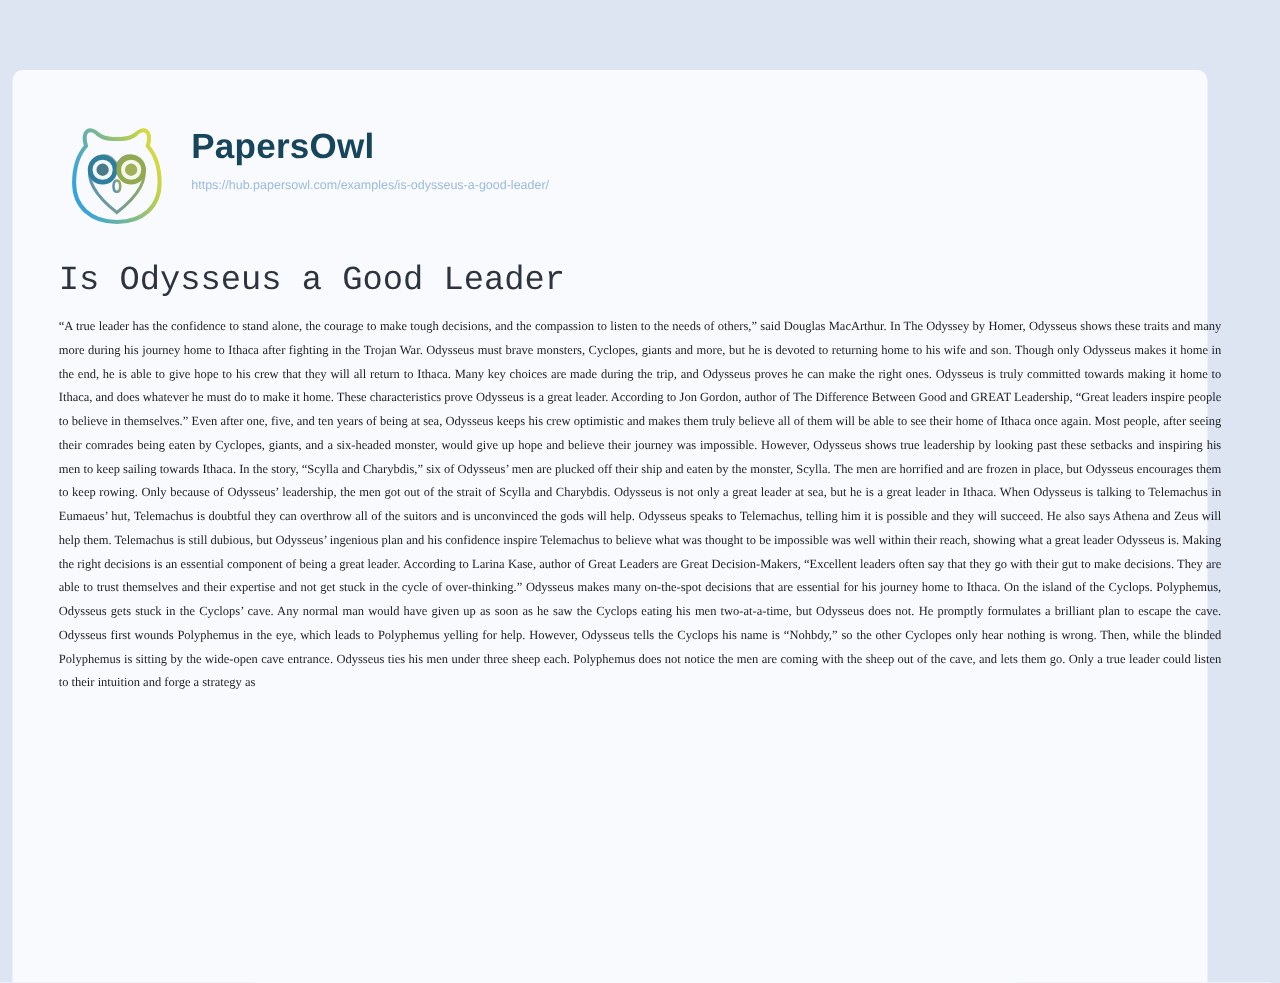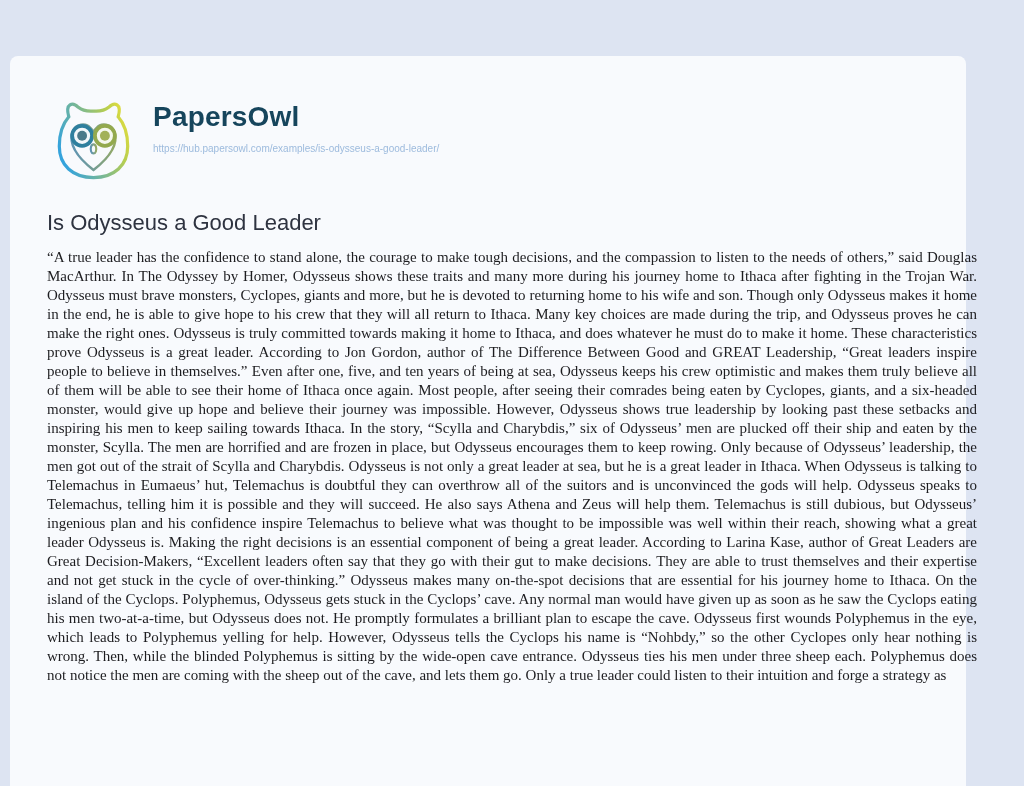--- a/index.html
+++ b/index.html
@@ -39,9 +39,10 @@
   }
   .title {
     margin: 21px 37px 0 37px;
-    font-size: 22px;
+    font-size: 27px;
     font-weight: 400;
     color: var(--title, #2e3340);
+    font-family: Liberation Mono, monospace;
   }
   .body-text {
     margin: 12px 37px 0 37px;

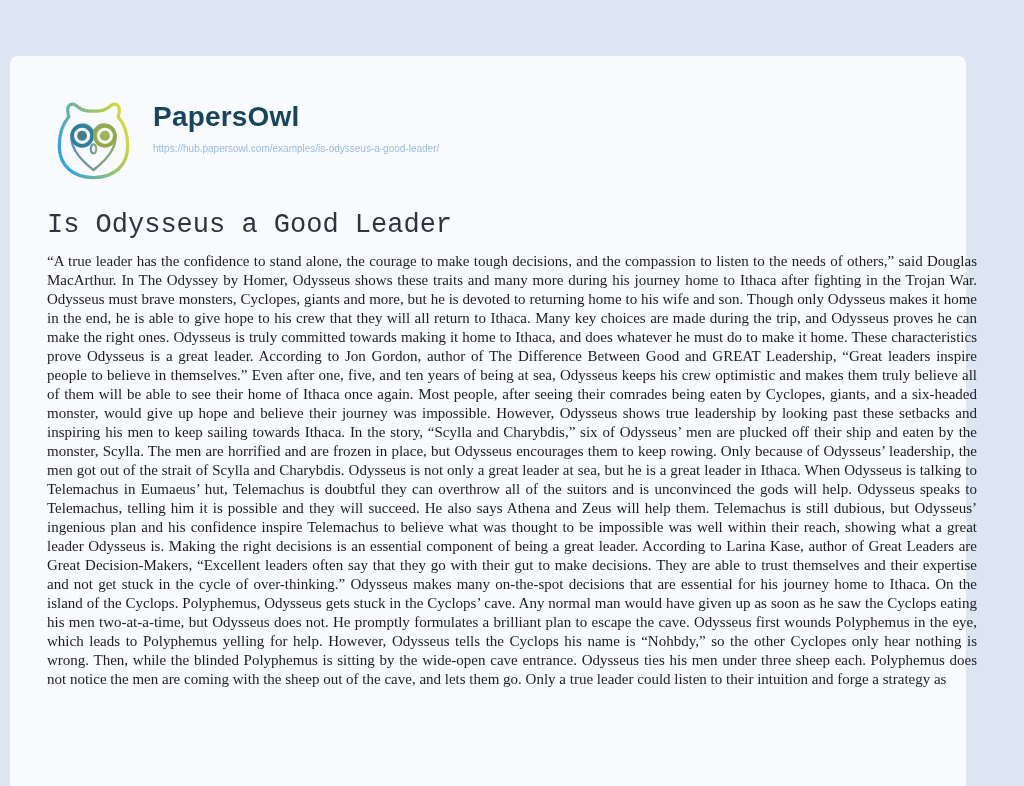--- a/index.html
+++ b/index.html
@@ -48,7 +48,7 @@
     margin: 12px 37px 0 37px;
     width: 930px;
     font-family: "Liberation Serif", serif;
-    font-size: 15px;
+    font-size: 10px;
     line-height: 19px;
     text-align: justify;
     color: var(--text, #1d1d20);

